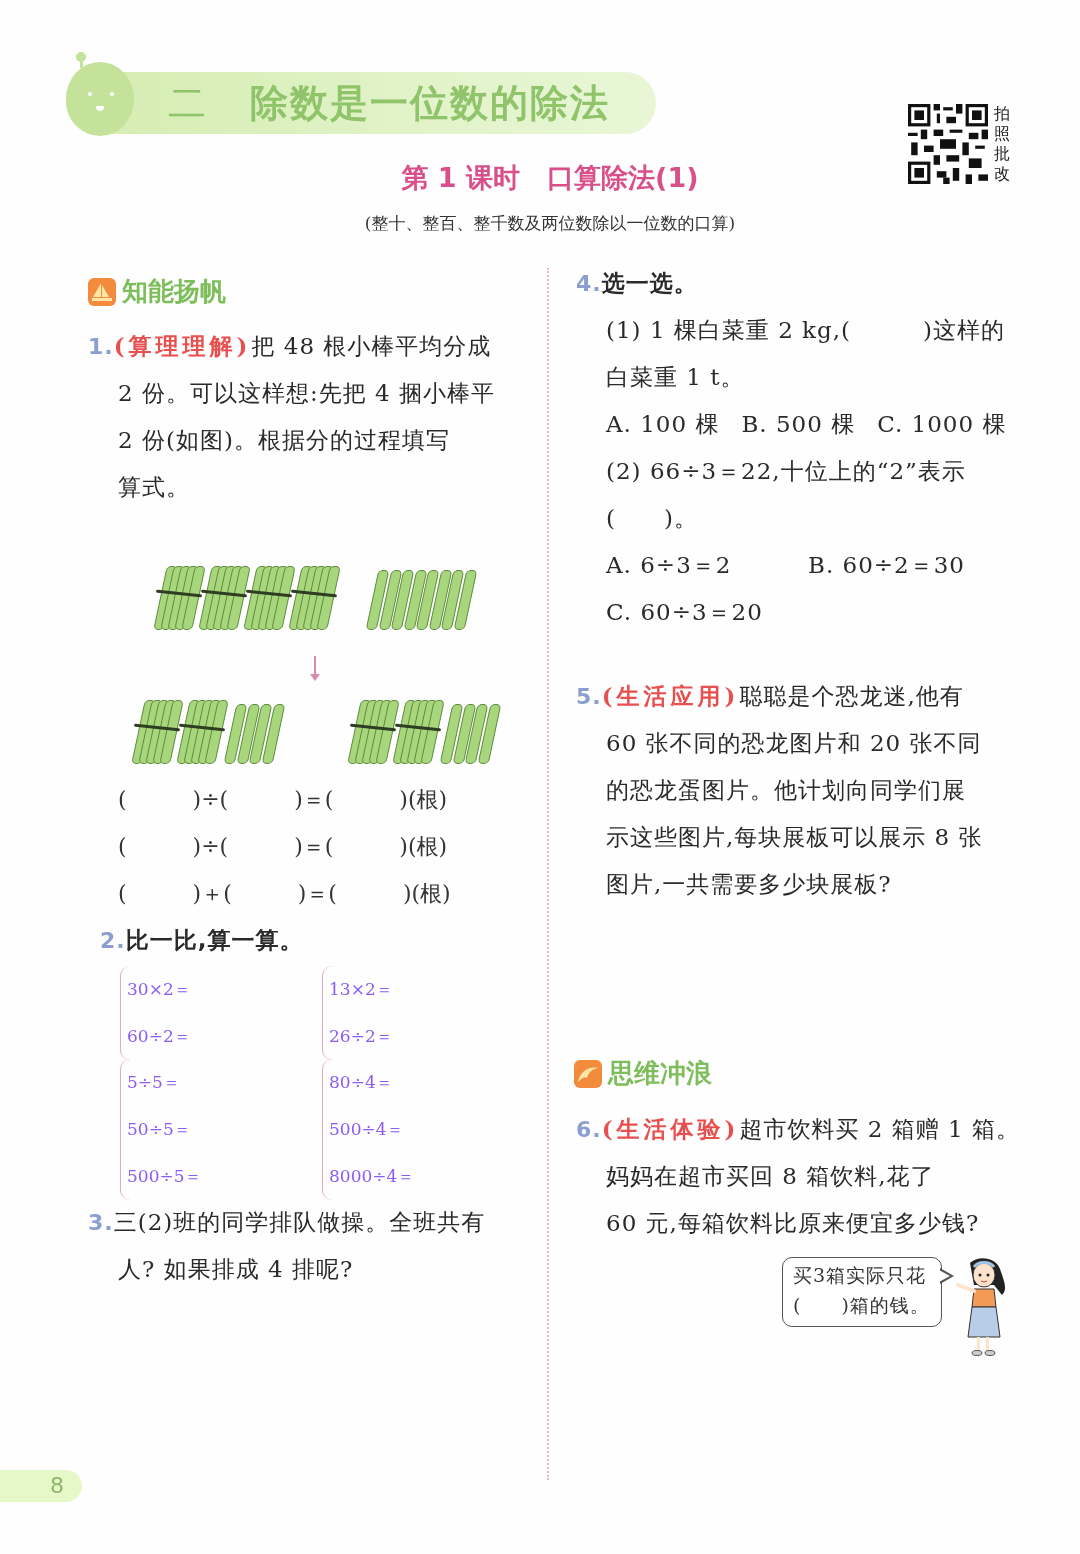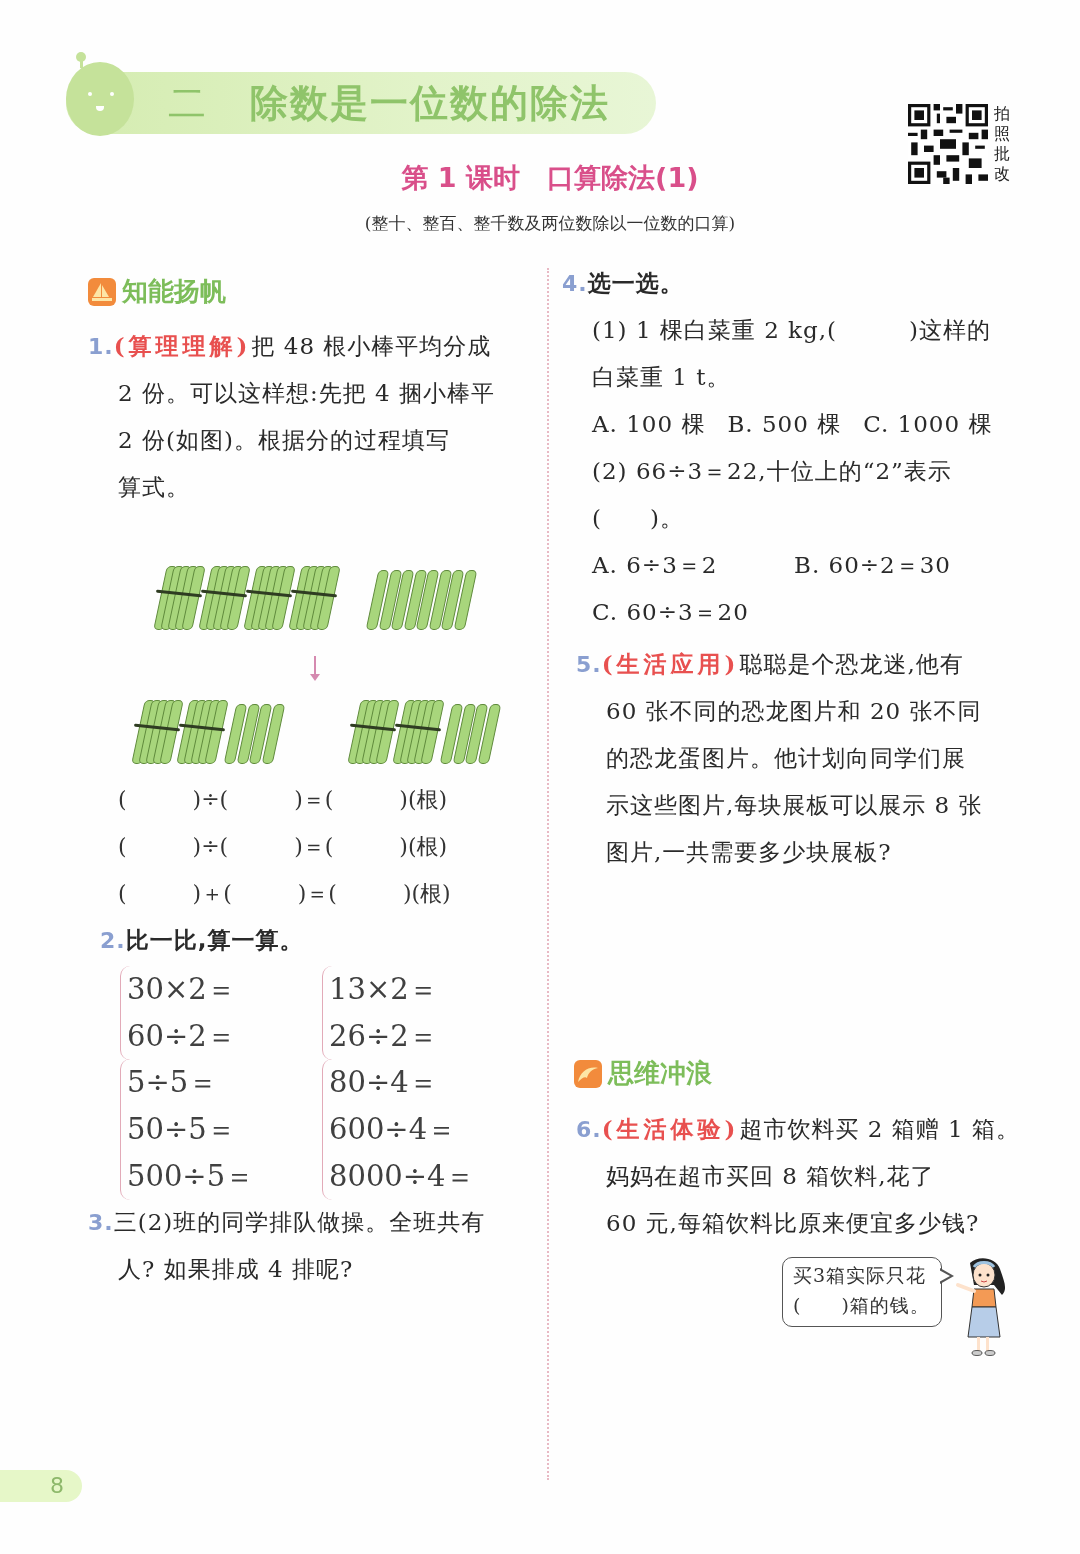--- a/index.html
+++ b/index.html
@@ -262,7 +262,7 @@
   <div class="indent">人? 如果排成 4 排呢?</div>
 </div>
 
-<div class="abs q" style="left:562px;top:260px;width:450px">
+<div class="abs q" style="left:576px;top:260px;width:450px">
   <div><span class="qnum">4.</span><span class="bold-sans">选一选。</span></div>
   <div class="indent">(1) 1 棵白菜重 2 kg,(　　　)这样的</div>
   <div class="indent">白菜重 1 t。</div>

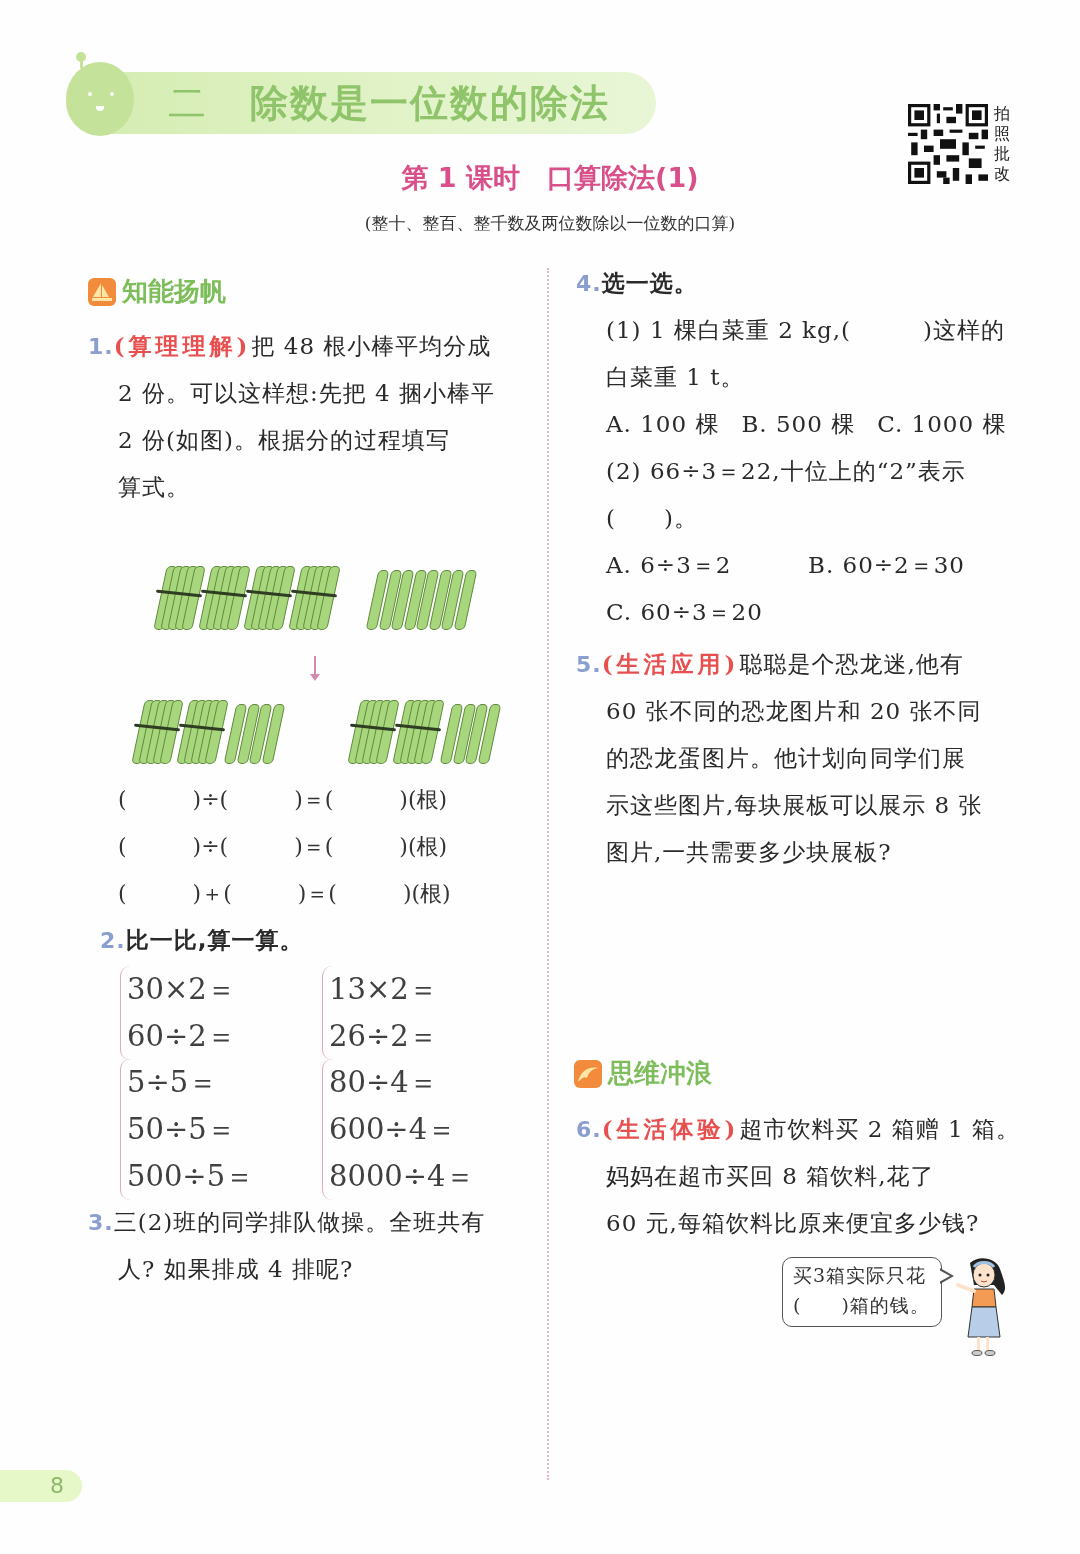--- a/index.html
+++ b/index.html
@@ -280,7 +280,7 @@
   <div class="indent">C. 60÷3＝20</div>
 </div>
 
-<div class="abs q" style="left:576px;top:640px;width:450px">
+<div class="abs q" style="left:576px;top:672px;width:450px">
   <div><span class="qnum">5.</span><span class="tag">(生活应用)</span><span>聪聪是个恐龙迷,他有</span></div>
   <div class="indent">60 张不同的恐龙图片和 20 张不同</div>
   <div class="indent">的恐龙蛋图片。他计划向同学们展</div>

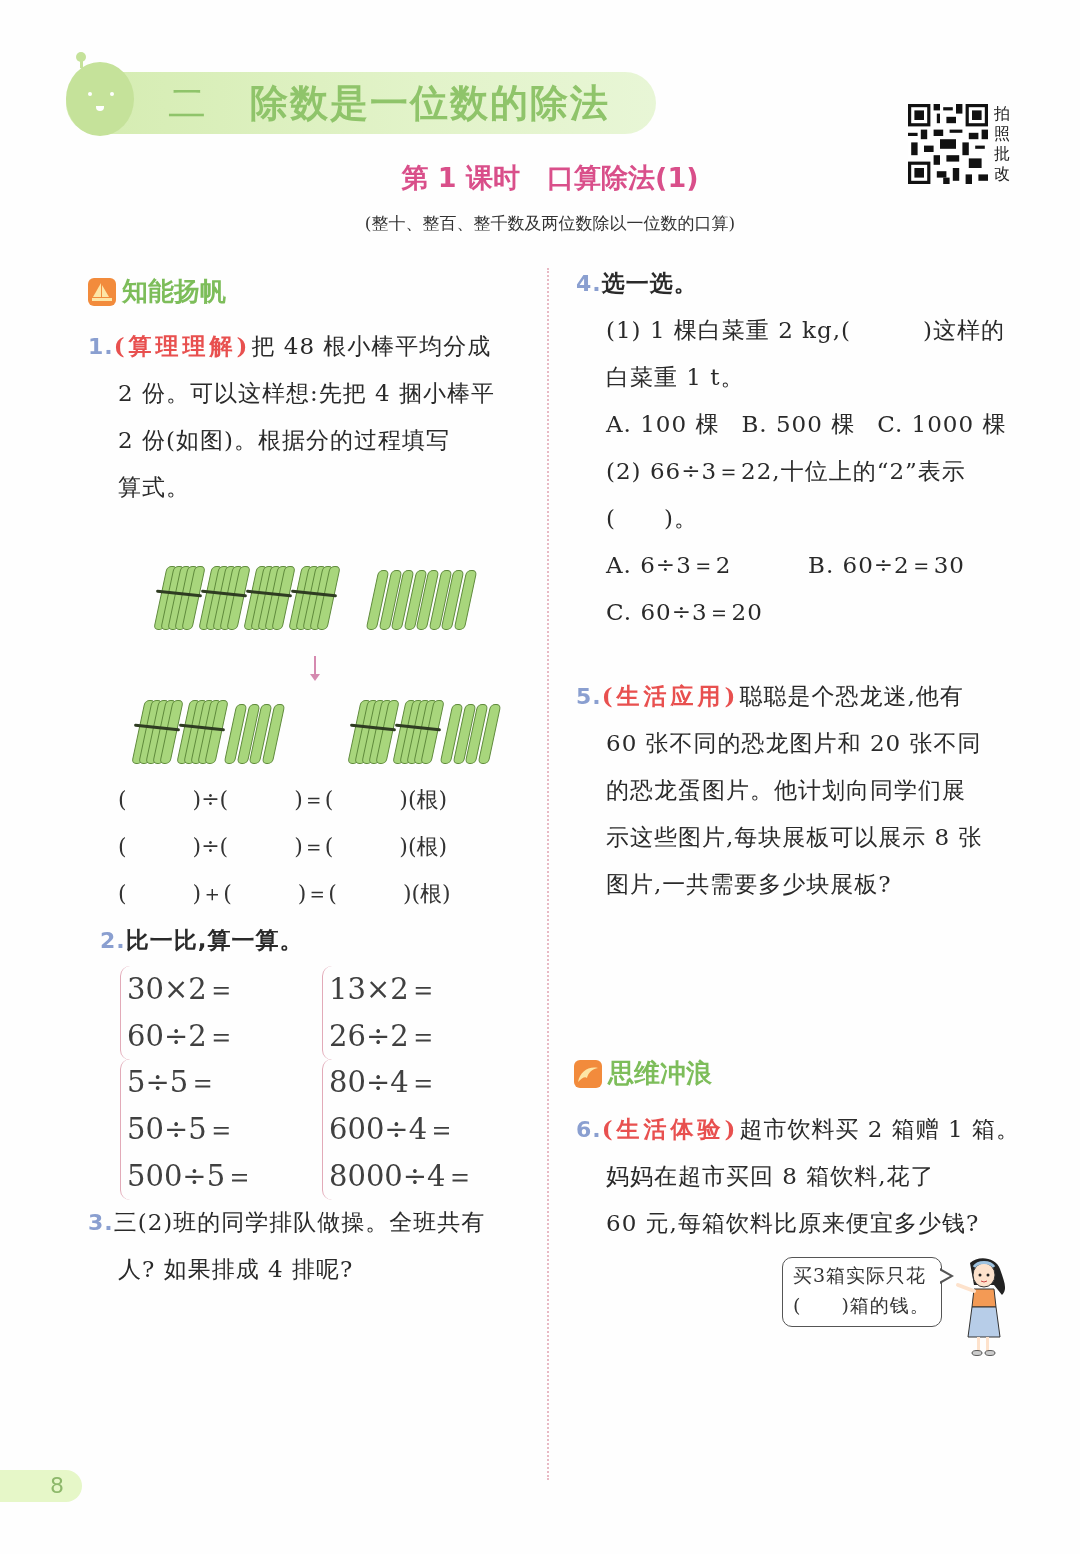--- a/index.html
+++ b/index.html
@@ -45,7 +45,7 @@
 
   
   .brace-group { position:absolute; border-left:1.5px solid #e2aab8; border-radius:10px 0 0 10px; padding-left:6px; }
-  .brace-group div { font-size:29px; line-height:47px; color:#404040; white-space:pre; }
+  .brace-group div { font-size:17px; line-height:47px; color:#8b5cf6; white-space:pre; }
 
   
   .bundle { position:absolute; width:42px; height:68px; }

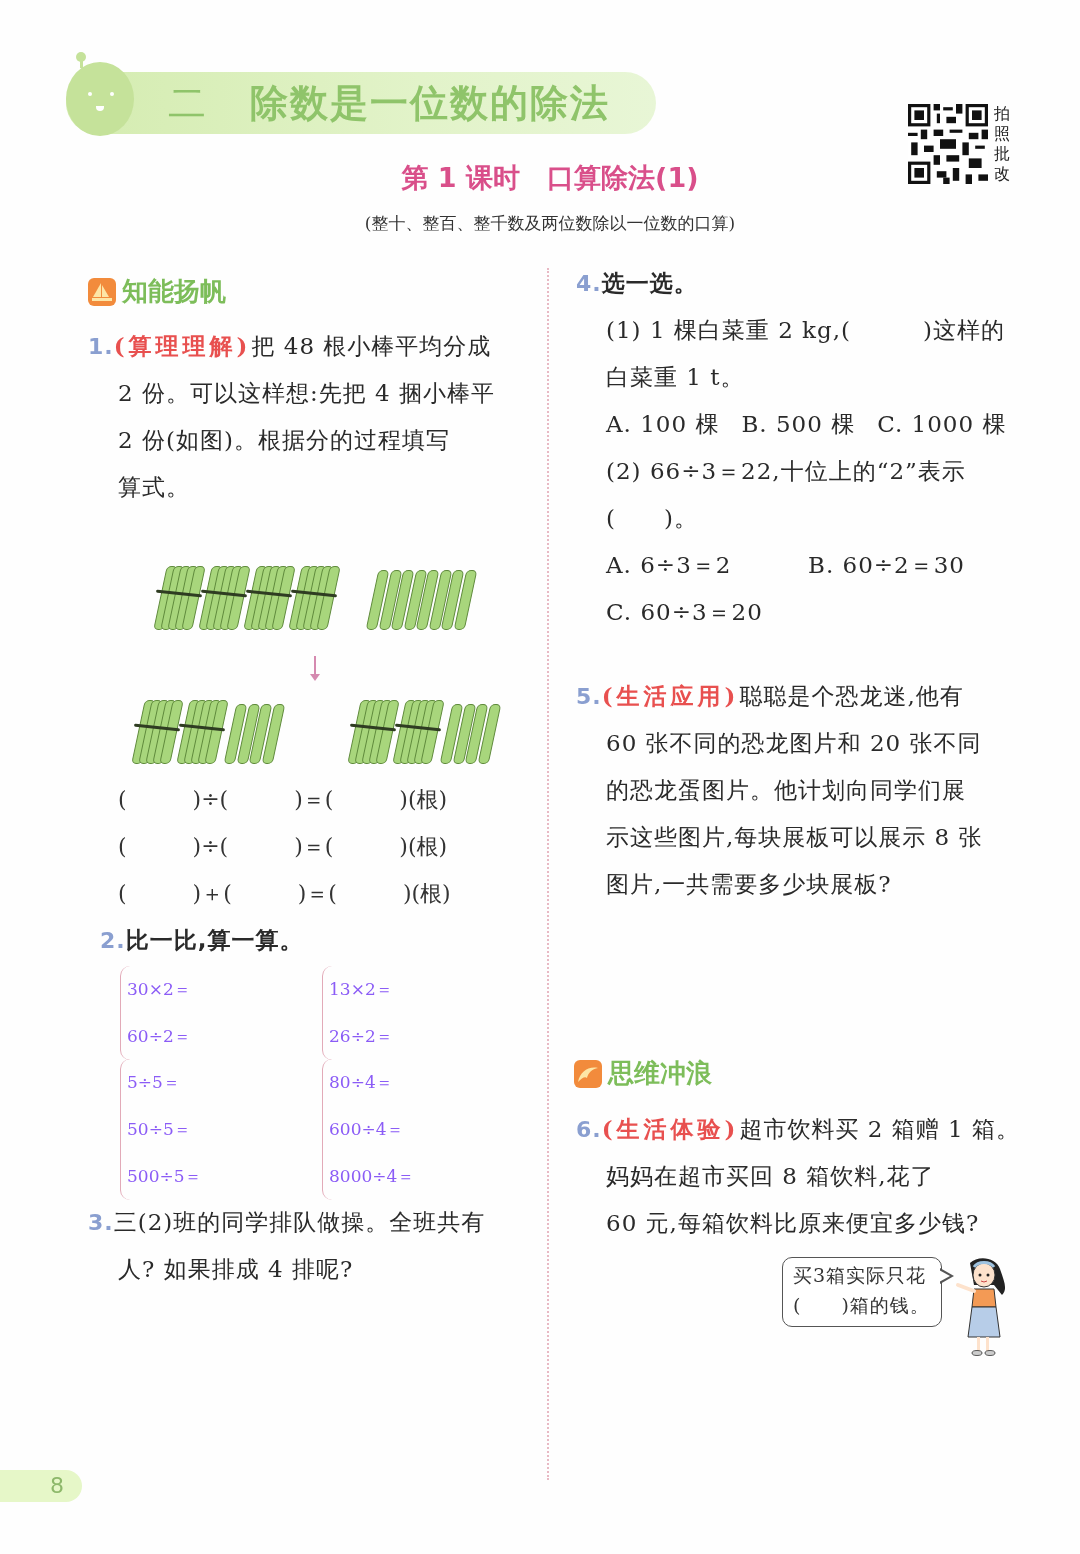--- a/index.html
+++ b/index.html
@@ -253,7 +253,7 @@
 </div>
 <div class="brace-group" style="left:322px;top:1059px">
   <div>80÷4＝</div>
-  <div>600÷4＝</div>
+  <div>500÷4＝</div>
   <div>8000÷4＝</div>
 </div>
 

